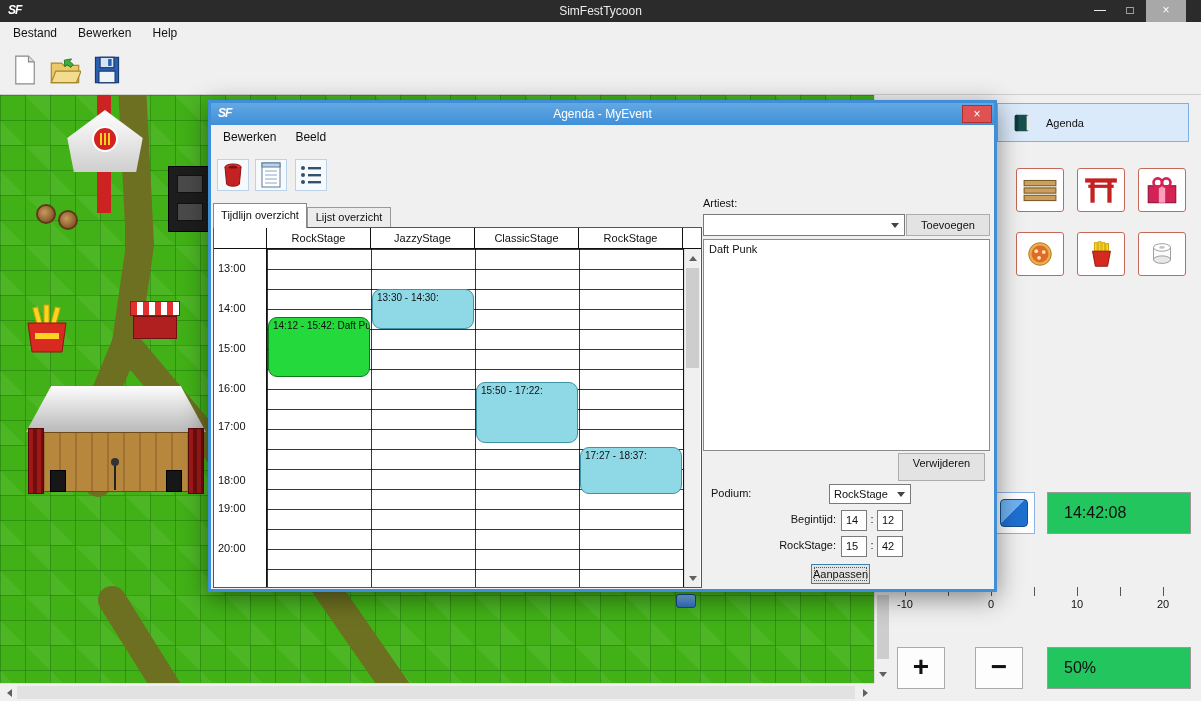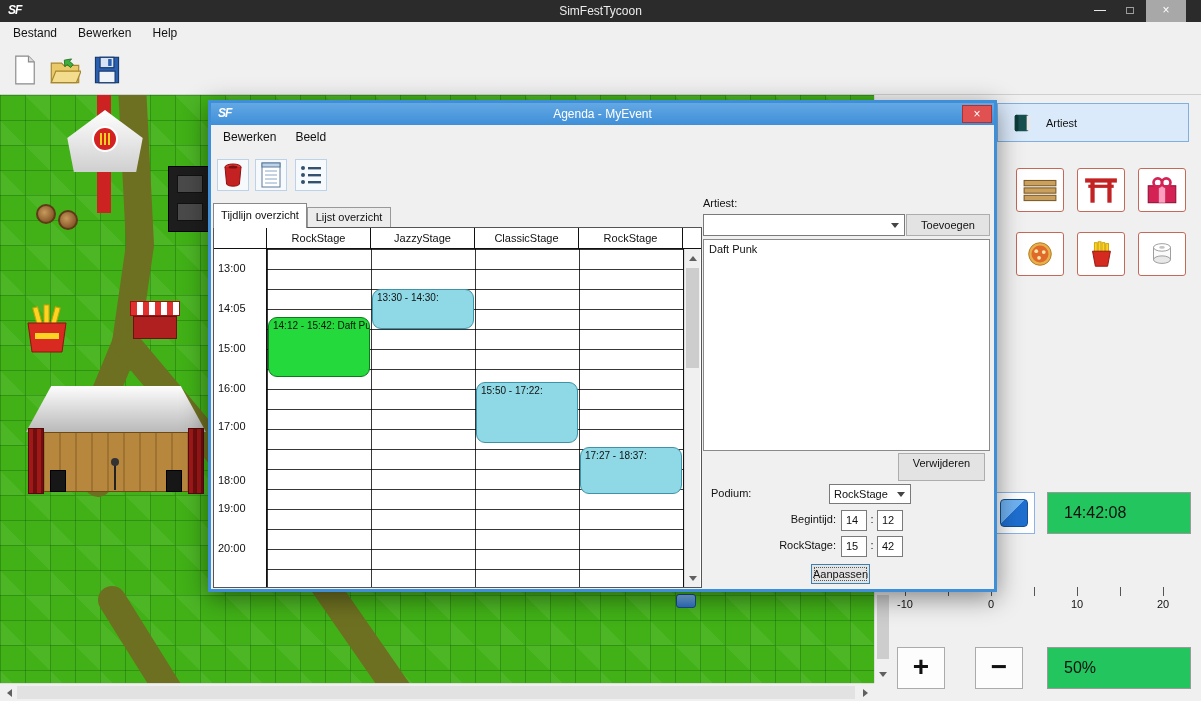--- a/index.html
+++ b/index.html
@@ -262,7 +262,7 @@
         <rect x="16" y="4" width="4" height="16" fill="#e8e8e8"></rect>
         <rect x="3" y="3" width="4" height="18" rx="2" fill="#0d3a38"></rect>
       </svg>
-      <span>Artiest</span>
+      <span>Agenda</span>
     </div>
 
     <div class="shop" style="left:125px;top:73px">

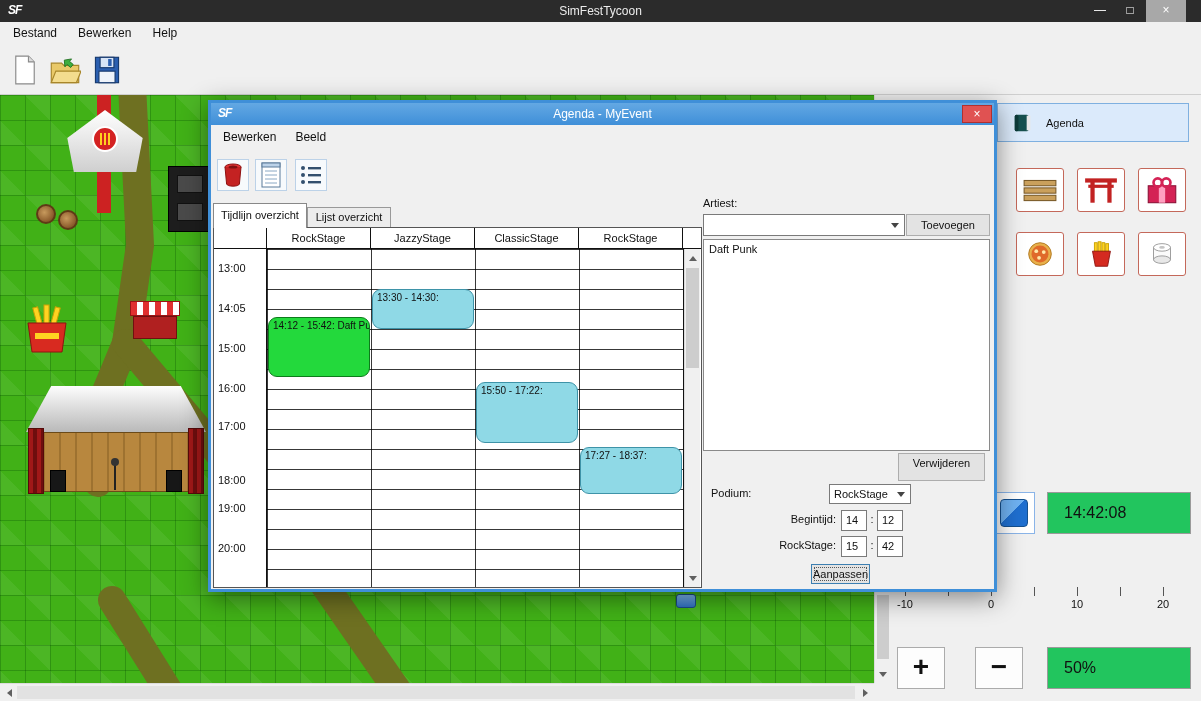--- a/index.html
+++ b/index.html
@@ -400,7 +400,7 @@
       <div id="tt-body">
         <div id="tt-gutter">
           <div class="tt-time" style="top:13px">13:00</div>
-          <div class="tt-time" style="top:53px">14:05</div>
+          <div class="tt-time" style="top:53px">14:00</div>
           <div class="tt-time" style="top:93px">15:00</div>
           <div class="tt-time" style="top:133px">16:00</div>
           <div class="tt-time" style="top:171px">17:00</div>

